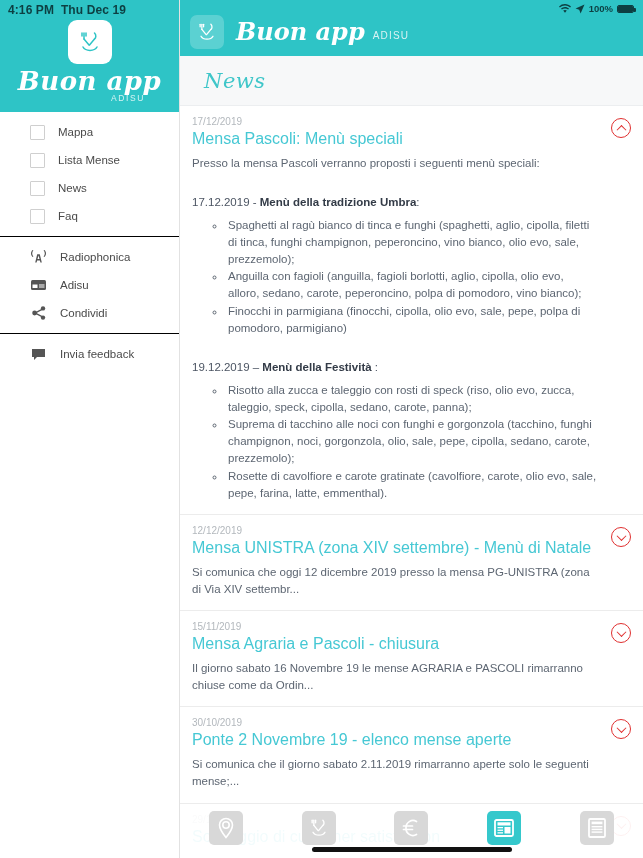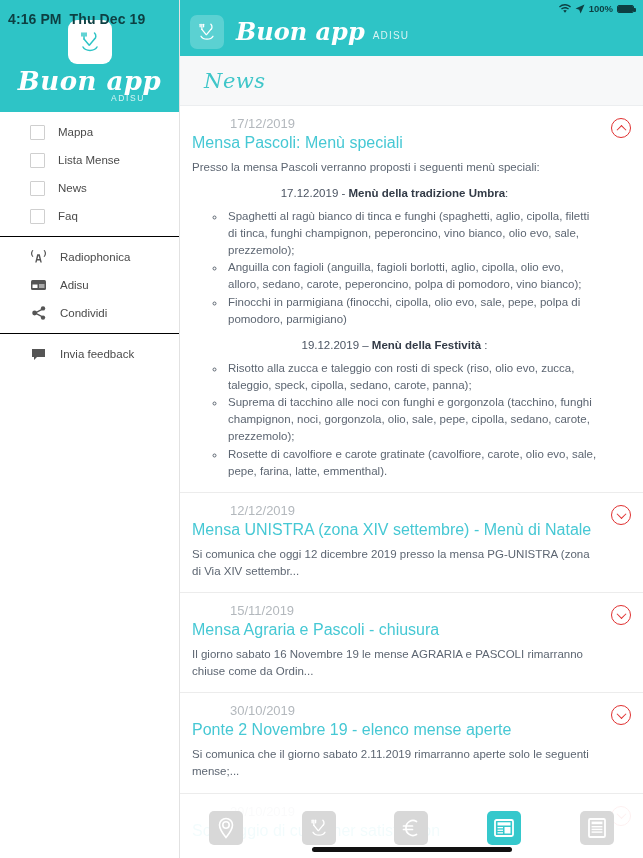--- a/index.html
+++ b/index.html
@@ -29,8 +29,8 @@
   }
   .status-left {
     position:absolute; top:3px; left:8px;
-    color:#0d3f42; font-size:14px; font-weight:bold;
-    letter-spacing:.1px; white-space:nowrap;margin-top:8px;
+    color:#0d3f42; font-size:12px; font-weight:bold;
+    letter-spacing:.1px; white-space:nowrap;
   }
   .logo-tile {
     width:44px; height:44px; border-radius:9px; background:#fff;

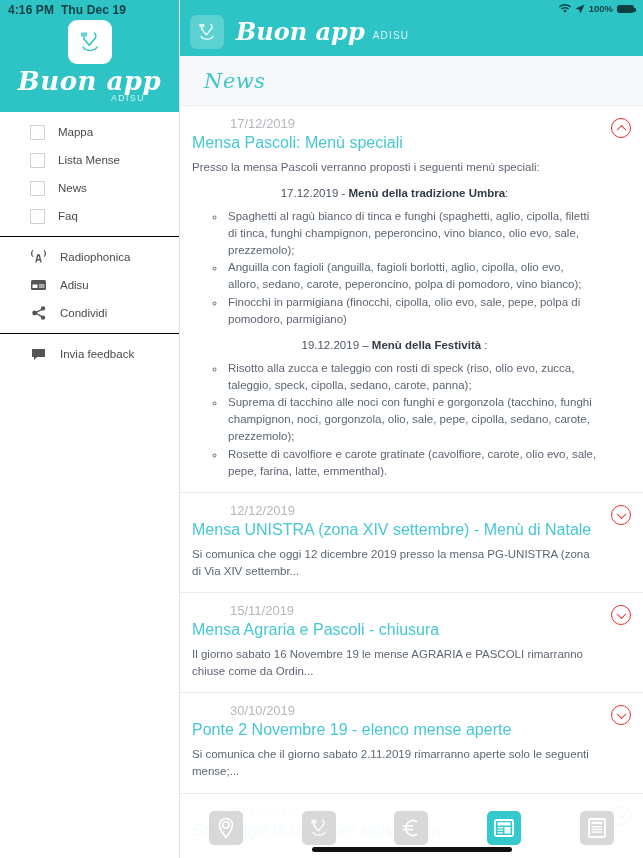--- a/index.html
+++ b/index.html
@@ -122,7 +122,7 @@
     border-bottom:1px solid #ececec;
     position:relative;
   }
-  .news-date { font-size:13px; color:#b3b8bd; margin-bottom:1px;margin-left:38px; }
+  .news-date { font-size:10px; color:#b3b8bd; margin-bottom:1px; }
   .news-title { font-size:16px; color:#46c8d4; line-height:1.35; }
   .news-body {
     font-size:11.5px; color:#5d6672; line-height:1.5; margin-top:5px;

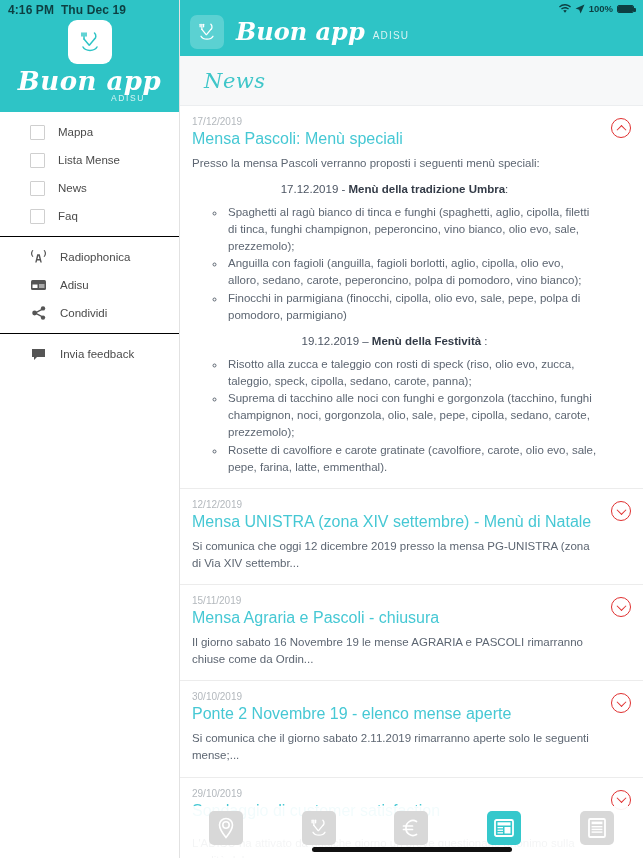--- a/index.html
+++ b/index.html
@@ -128,7 +128,7 @@
     font-size:11.5px; color:#5d6672; line-height:1.5; margin-top:5px;
   }
   .news-para { margin-top:3px; }
-  .news-head { margin-top:9px; color:#4b5462;text-align:center; }
+  .news-head { margin-top:22px; color:#4b5462; }
   .news-head b { color:#333b47; }
   .news-list { margin:6px 0 0 34px; }
   .news-list li {

